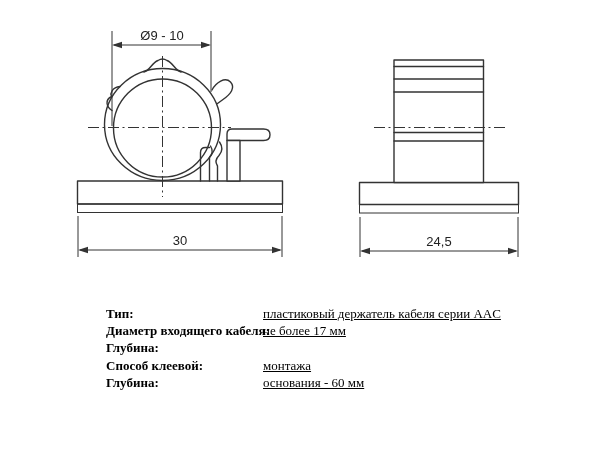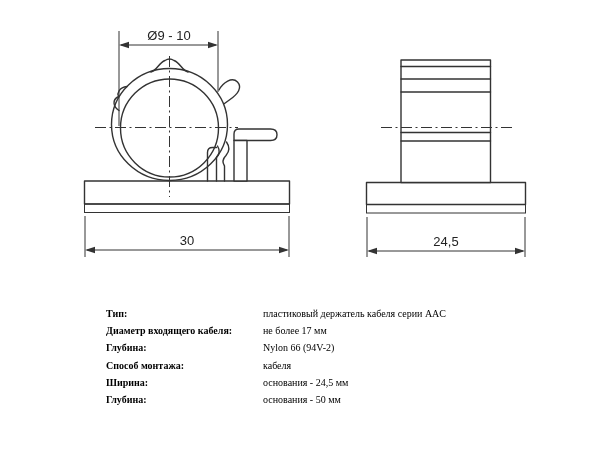--- a/index.html
+++ b/index.html
@@ -7,7 +7,7 @@
     width:600px;height:470px;background:#ffffff;position:relative;overflow:hidden;
     font-family:"Liberation Serif","DejaVu Serif",serif;
   }
-  .drawing-wrap{position:absolute;left:0;top:0;width:572px;height:300px;margin-left:7px;}
+  .drawing-wrap{position:absolute;left:0;top:0;width:572px;height:300px;}
   svg{display:block;}
   .ln{stroke:#333333;stroke-width:1.4;fill:none;stroke-linecap:round;stroke-linejoin:round;}
   .ln-thin{stroke:#333333;stroke-width:1;fill:none;}

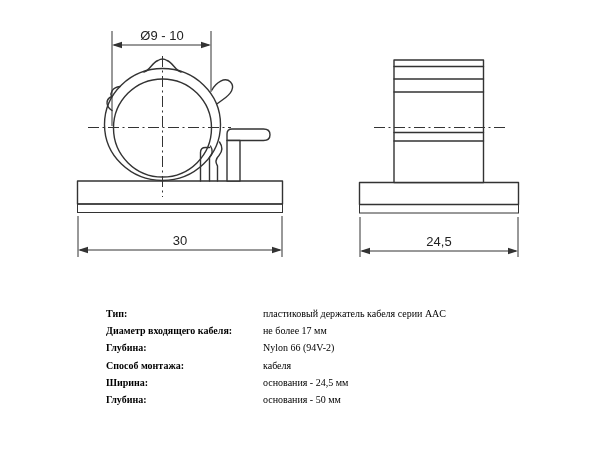--- a/index.html
+++ b/index.html
@@ -20,7 +20,7 @@
   }
   .specs{
     position:absolute;left:106px;top:305px;
-    font-size:10px;line-height:17.2px;color:#000000;
+    font-size:13px;line-height:17.2px;color:#000000;
   }
   .spec-row{display:flex;}
   .spec-label{width:157px;font-weight:bold;white-space:nowrap;flex:none;}

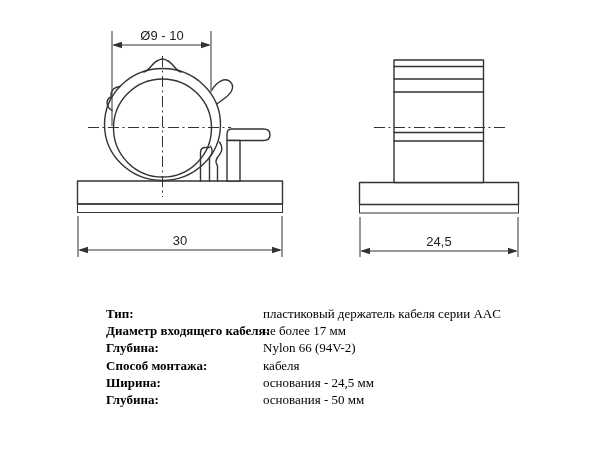--- a/index.html
+++ b/index.html
@@ -24,7 +24,7 @@
   }
   .spec-row{display:flex;}
   .spec-label{width:157px;font-weight:bold;white-space:nowrap;flex:none;}
-  .spec-value{white-space:nowrap;}
+  .spec-value{white-space:nowrap;text-decoration:underline;}
 </style>
 </head>
 <body>

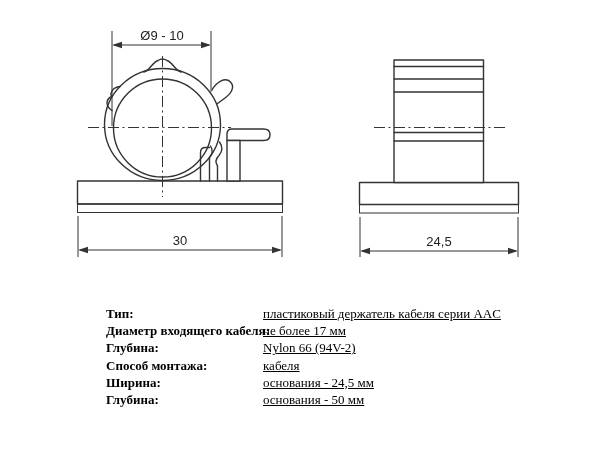--- a/index.html
+++ b/index.html
@@ -113,7 +113,6 @@
   </div>
   <div class="spec-row">
     <div class="spec-label">Глубина:</div>
-    <div class="spec-value">Nylon 66 (94V-2)</div>
   </div>
   <div class="spec-row">
     <div class="spec-label">Способ монтажа:</div>

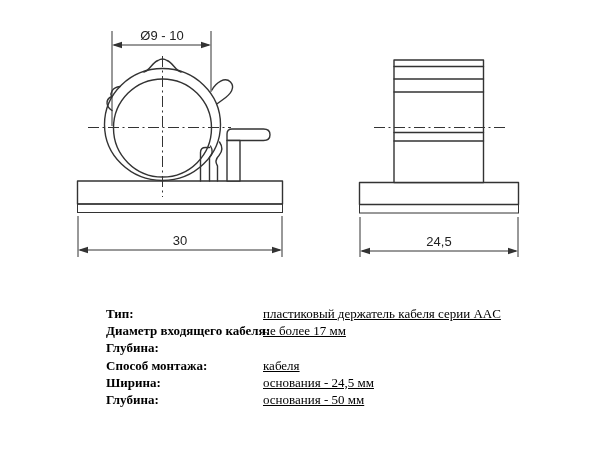--- a/index.html
+++ b/index.html
@@ -115,7 +115,7 @@
     <div class="spec-label">Глубина:</div>
   </div>
   <div class="spec-row">
-    <div class="spec-label">Способ монтажа:</div>
+    <div class="spec-label">Способ клеевой:</div>
     <div class="spec-value">кабеля</div>
   </div>
   <div class="spec-row">

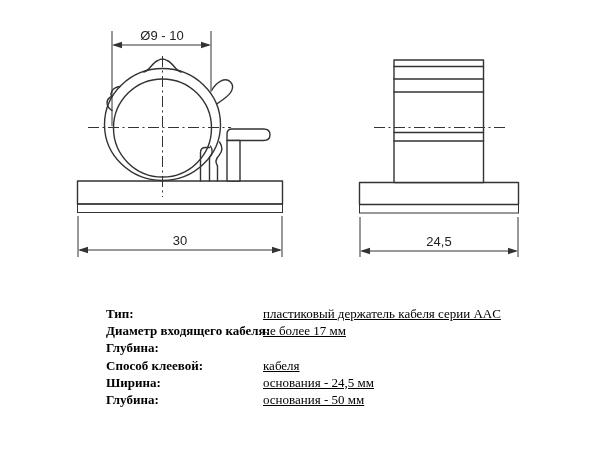--- a/index.html
+++ b/index.html
@@ -116,7 +116,7 @@
   </div>
   <div class="spec-row">
     <div class="spec-label">Способ клеевой:</div>
-    <div class="spec-value">кабеля</div>
+    <div class="spec-value">монтажа</div>
   </div>
   <div class="spec-row">
     <div class="spec-label">Ширина:</div>

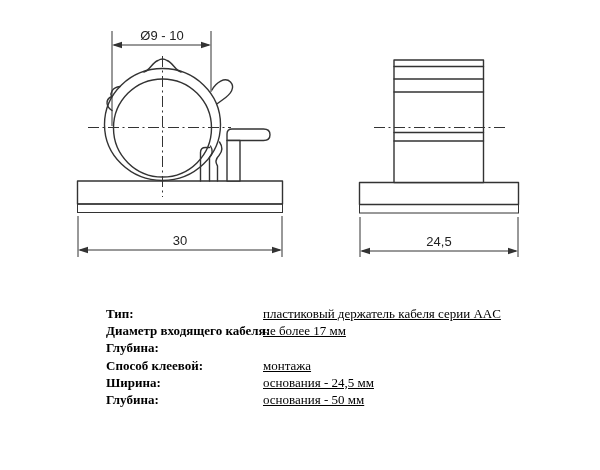--- a/index.html
+++ b/index.html
@@ -119,10 +119,6 @@
     <div class="spec-value">монтажа</div>
   </div>
   <div class="spec-row">
-    <div class="spec-label">Ширина:</div>
-    <div class="spec-value">основания - 24,5 мм</div>
-  </div>
-  <div class="spec-row">
     <div class="spec-label">Глубина:</div>
     <div class="spec-value">основания - 50 мм</div>
   </div>

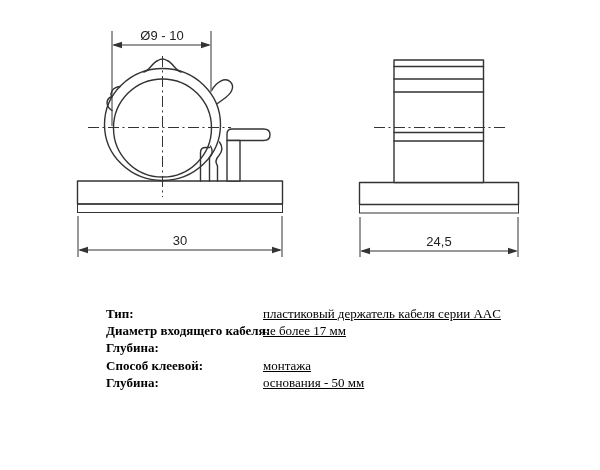--- a/index.html
+++ b/index.html
@@ -120,7 +120,7 @@
   </div>
   <div class="spec-row">
     <div class="spec-label">Глубина:</div>
-    <div class="spec-value">основания - 50 мм</div>
+    <div class="spec-value">основания - 60 мм</div>
   </div>
 </div>
 

